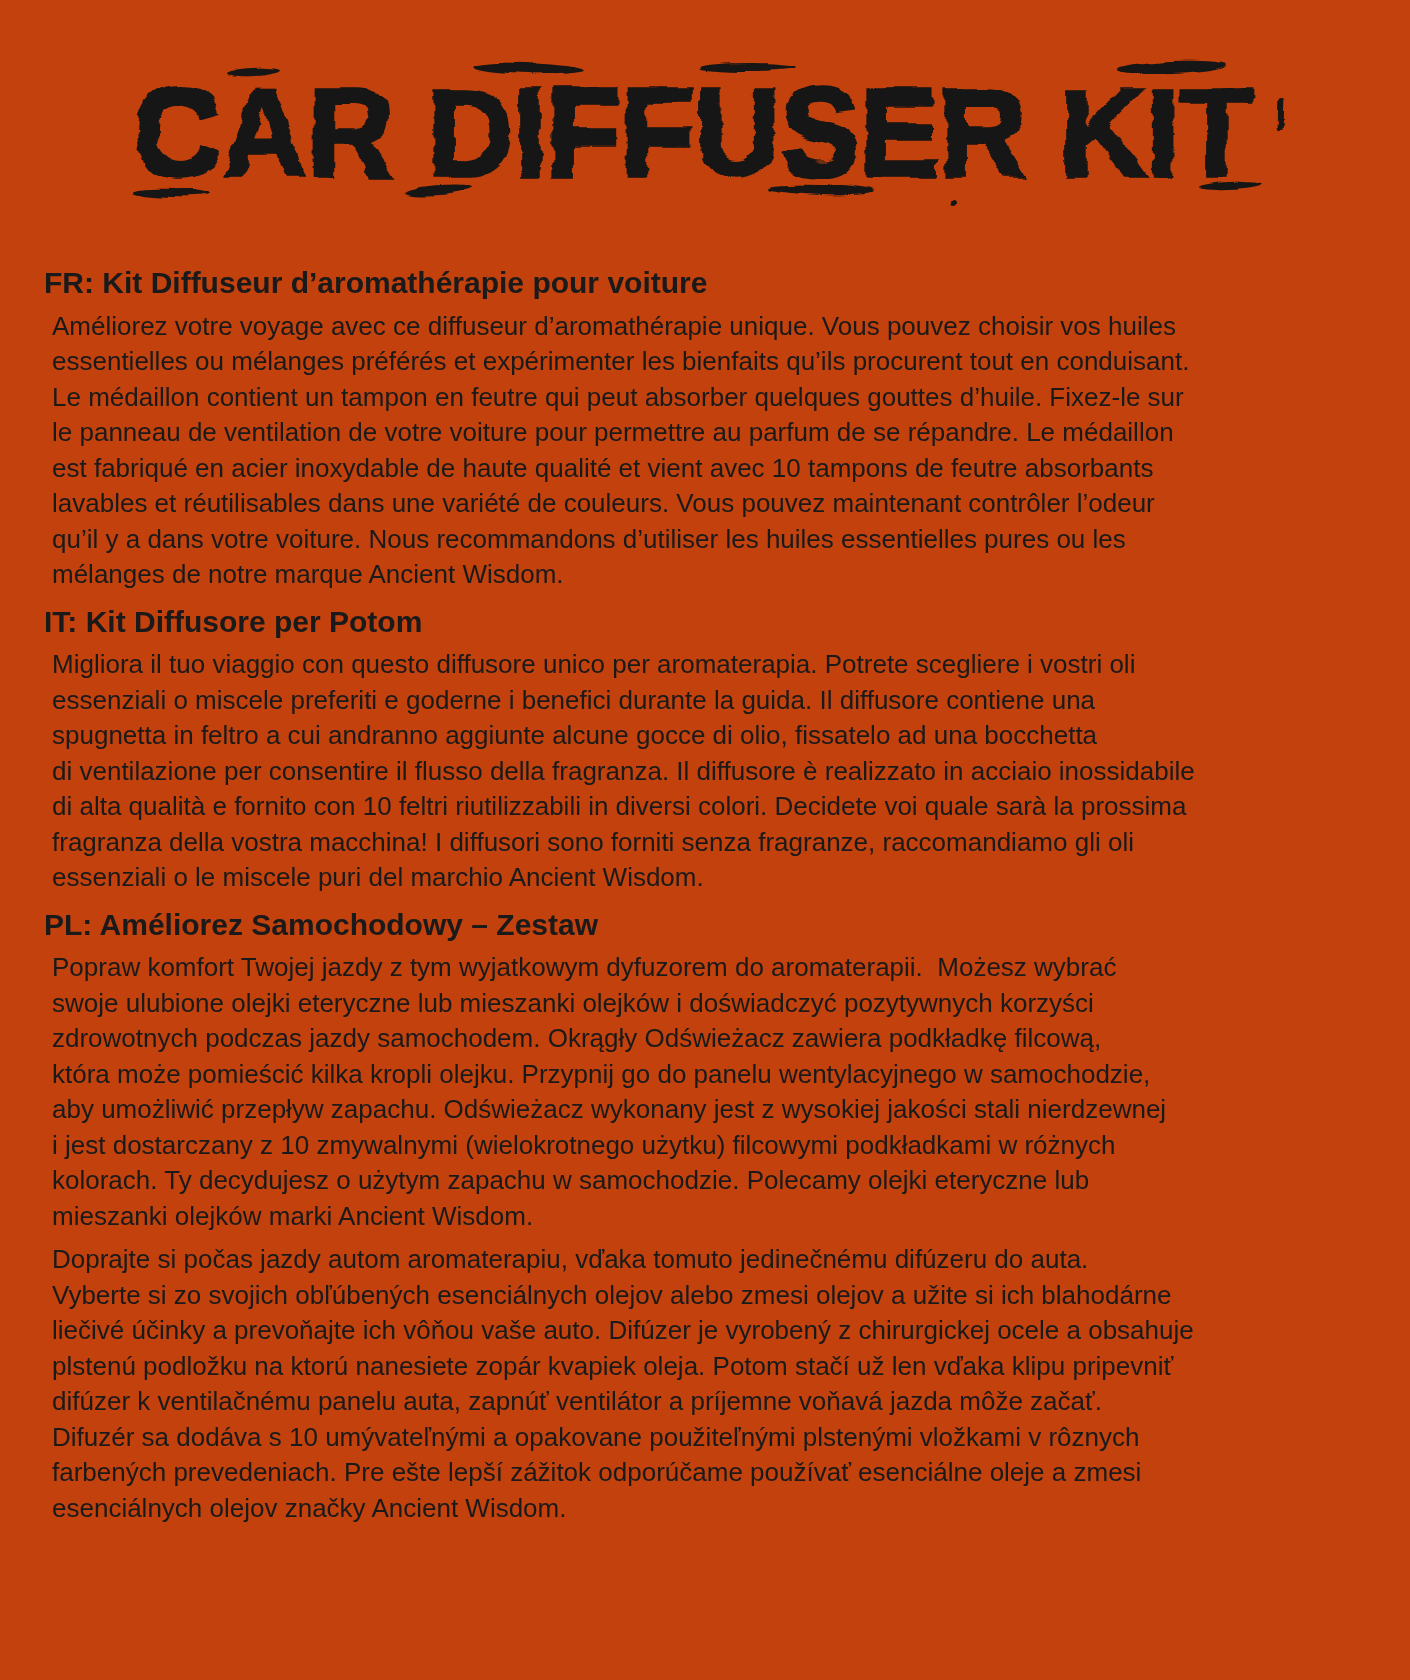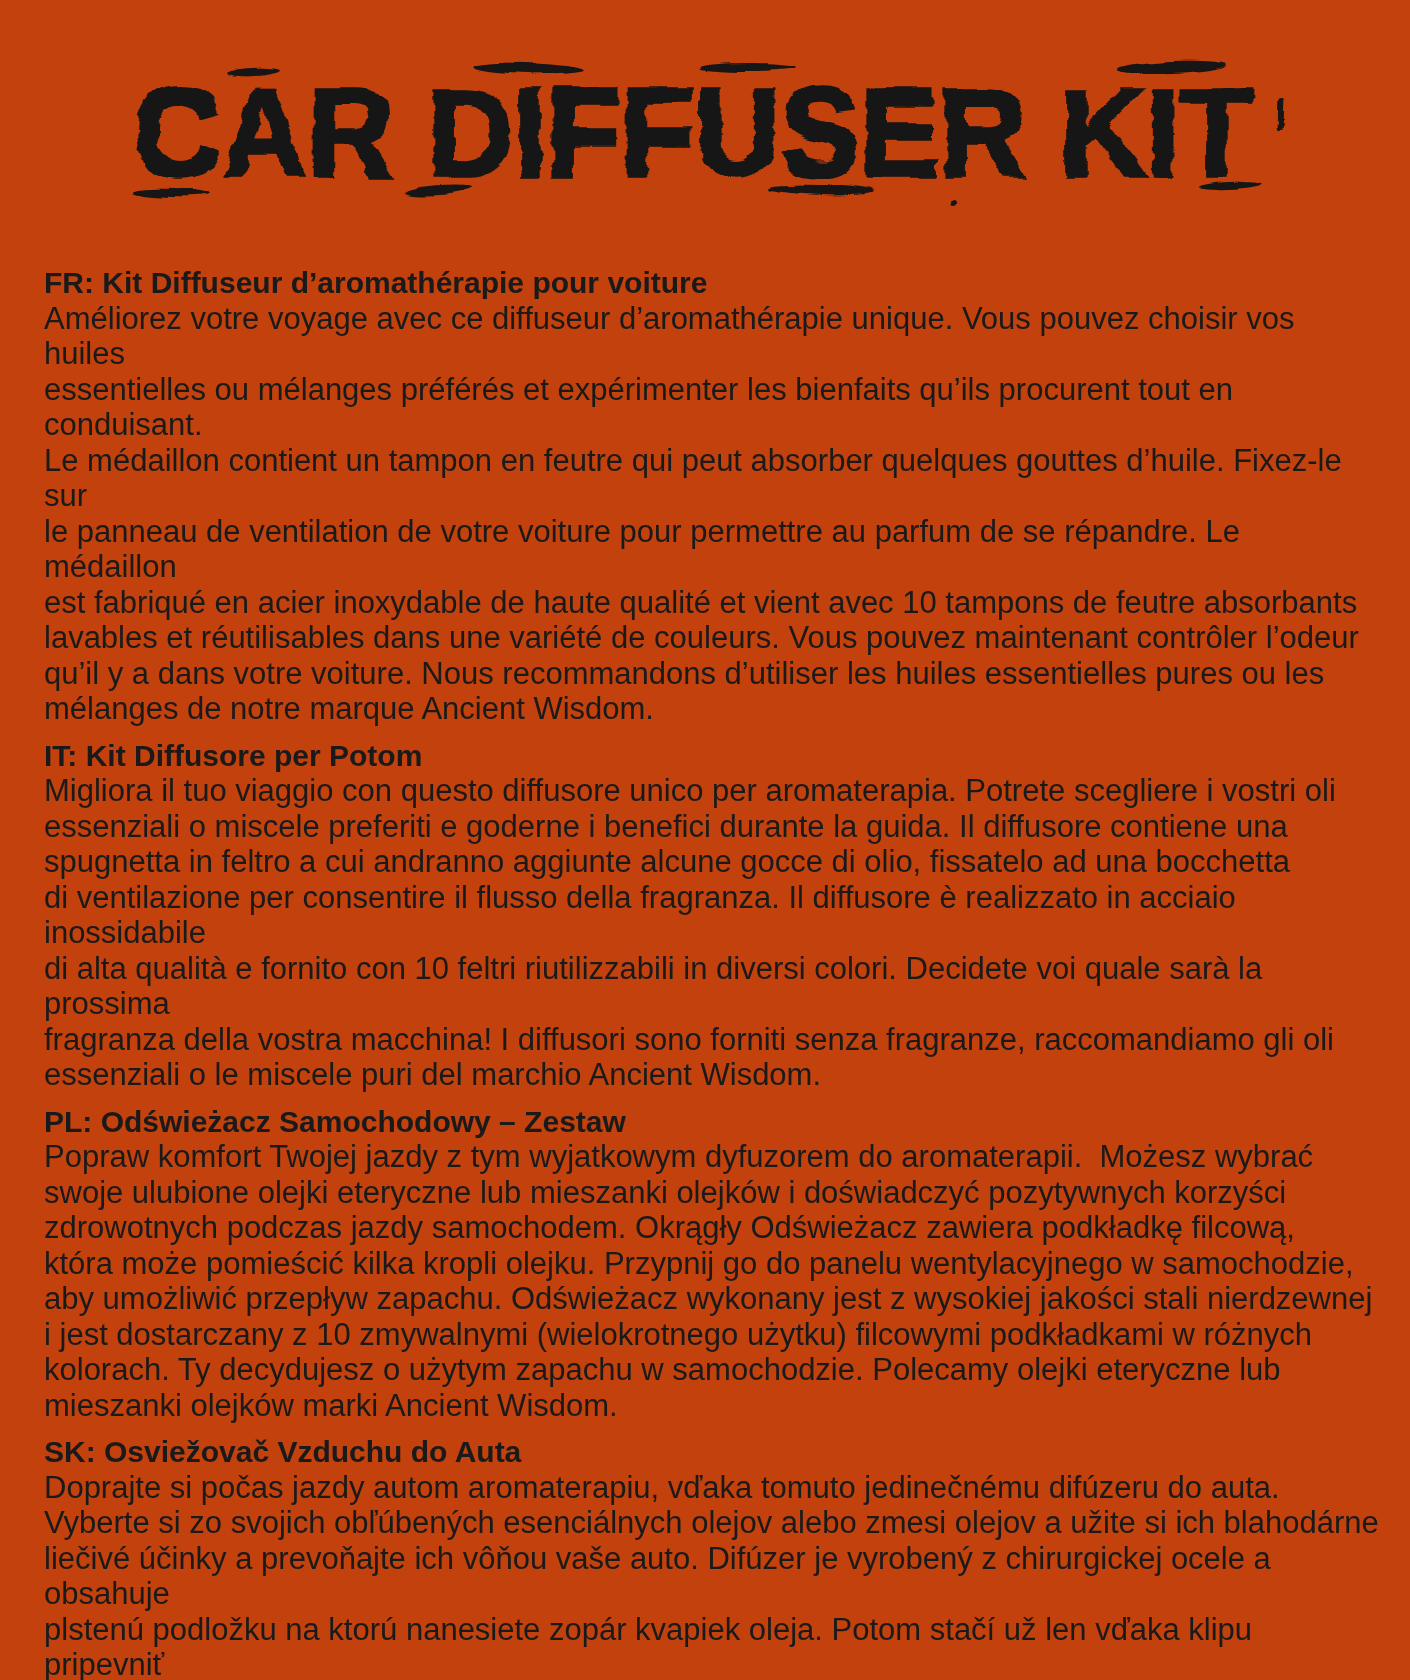--- a/index.html
+++ b/index.html
@@ -39,10 +39,10 @@
     margin-top: 30px;
   }
   .section p {
-    font-size: 31px;
+    font-size: 26px;
     line-height: 35.5px;
     font-weight: normal;
-    margin: 0;
+    margin: 8px;
     white-space: pre-wrap;
   }
 </style>

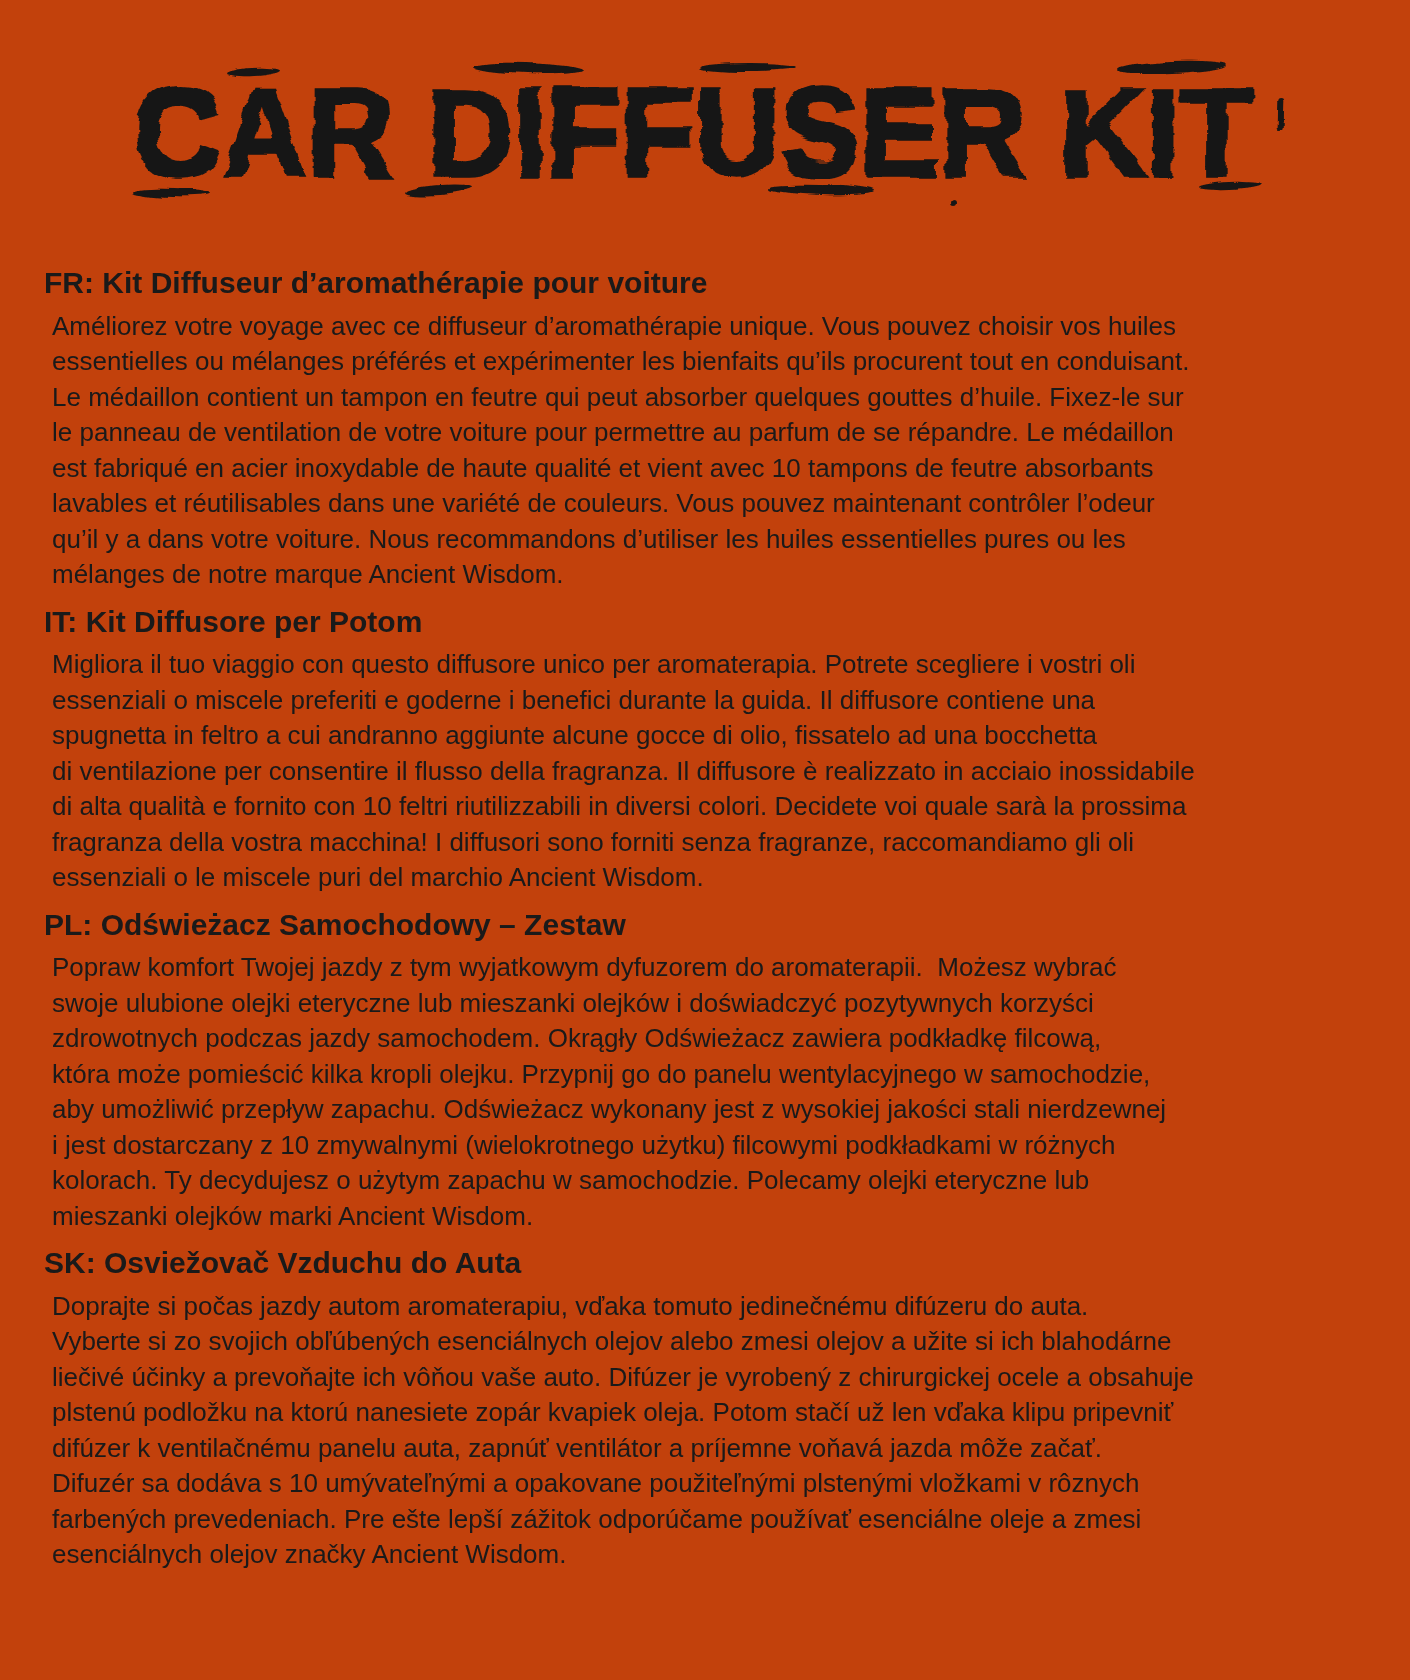--- a/index.html
+++ b/index.html
@@ -102,7 +102,7 @@
     </div>
 
     <div class="section">
-      <h2>PL: Odświeżacz Samochodowy – Zestaw</h2>
+      <h2>PL: Améliorez Samochodowy – Zestaw</h2>
       <p>Popraw komfort Twojej jazdy z tym wyjatkowym dyfuzorem do aromaterapii.  Możesz wybrać
 swoje ulubione olejki eteryczne lub mieszanki olejków i doświadczyć pozytywnych korzyści
 zdrowotnych podczas jazdy samochodem. Okrągły Odświeżacz zawiera podkładkę filcową,

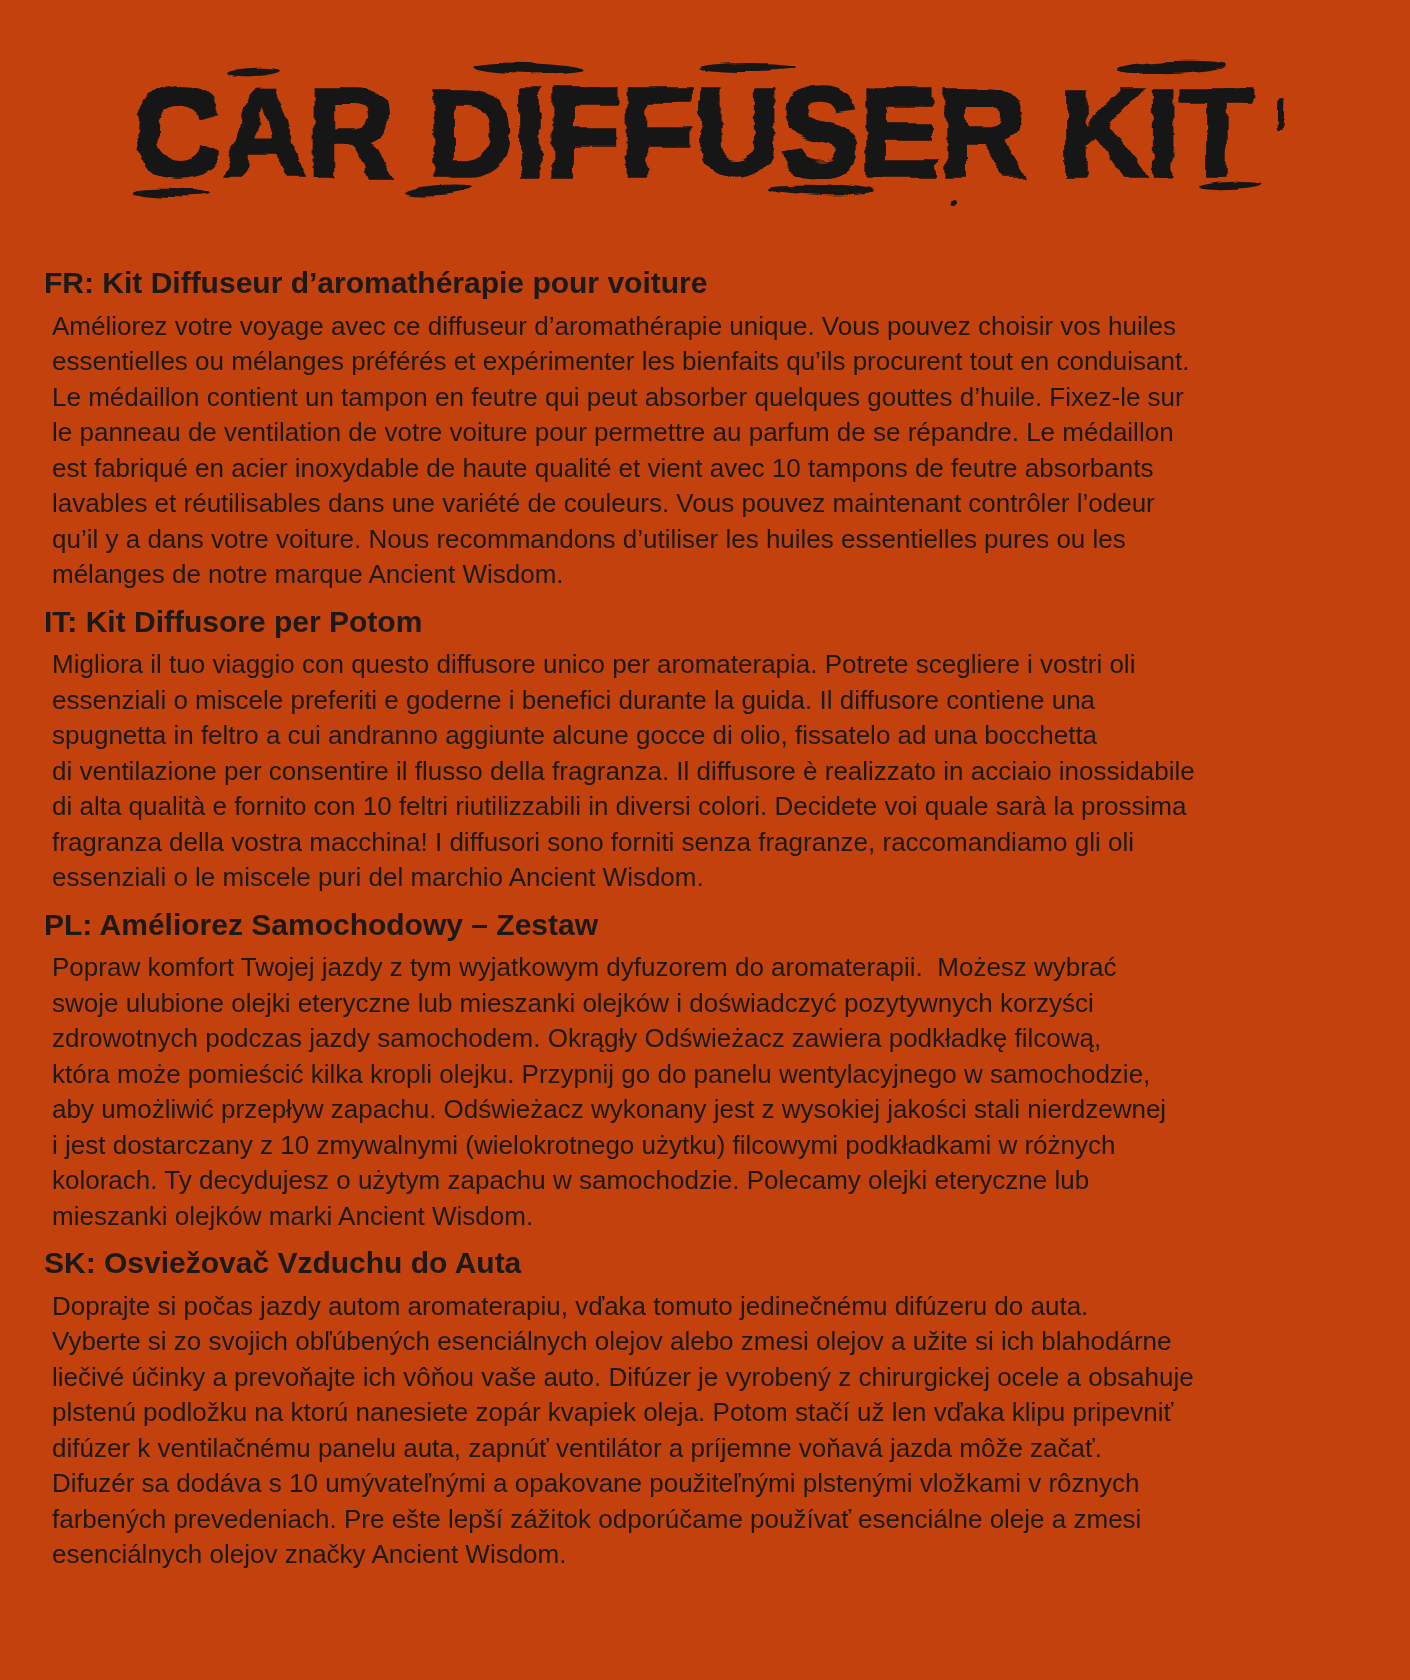--- a/index.html
+++ b/index.html
@@ -114,7 +114,6 @@
     </div>
 
     <div class="section">
-      <h2>SK: Osviežovač Vzduchu do Auta</h2>
       <p>Doprajte si počas jazdy autom aromaterapiu, vďaka tomuto jedinečnému difúzeru do auta.
 Vyberte si zo svojich obľúbených esenciálnych olejov alebo zmesi olejov a užite si ich blahodárne
 liečivé účinky a prevoňajte ich vôňou vaše auto. Difúzer je vyrobený z chirurgickej ocele a obsahuje

